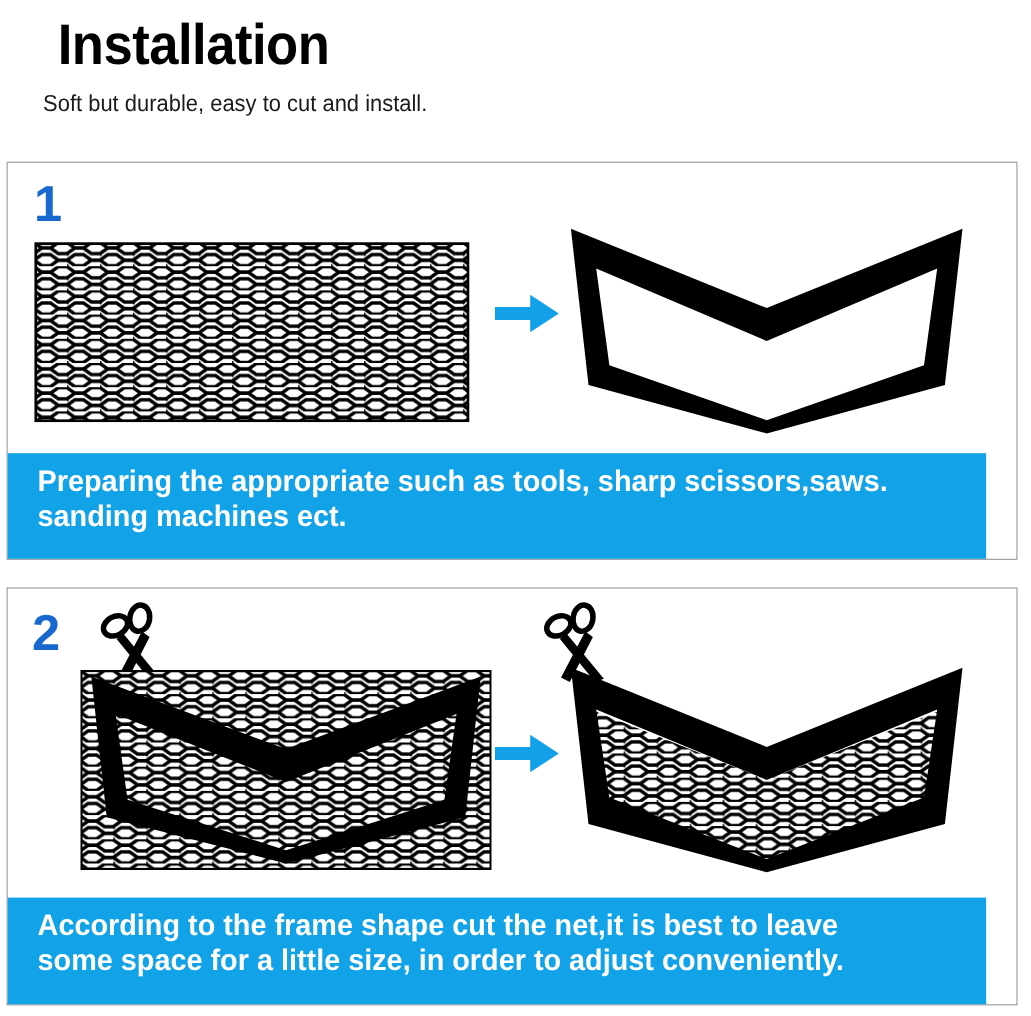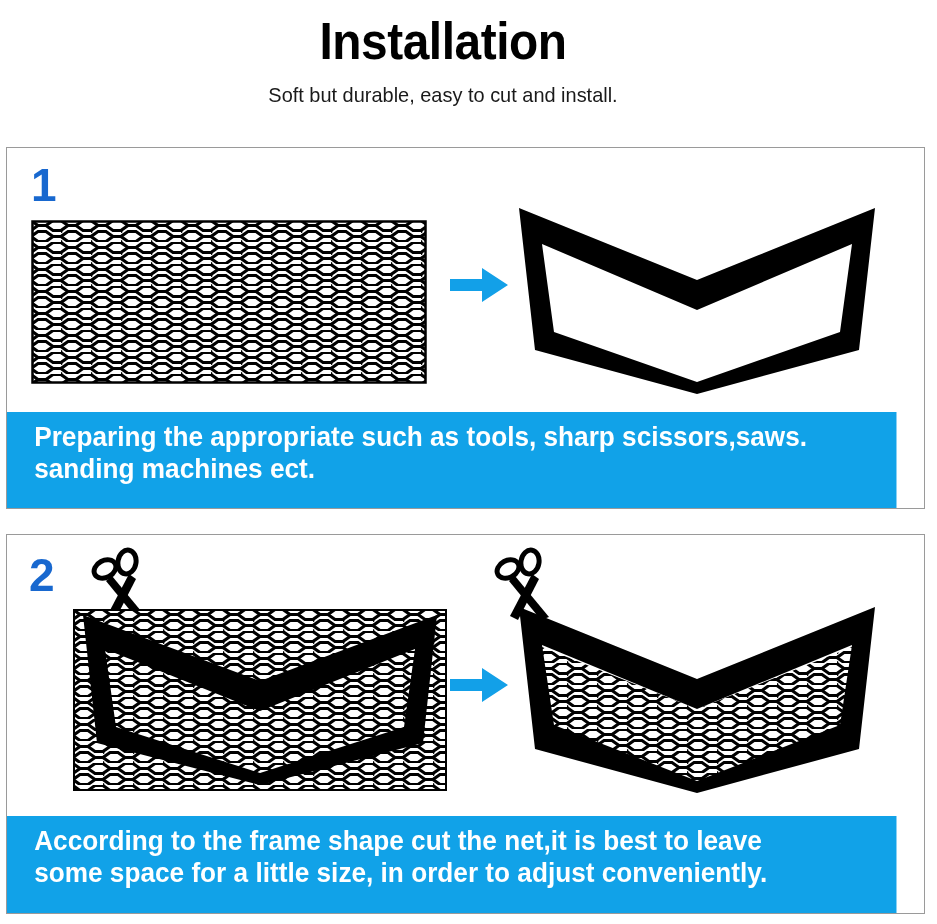--- a/index.html
+++ b/index.html
@@ -27,7 +27,8 @@
     top: 0;
     width: 886px;
     height: 140px;
-    text-align: center;
+    text-align: left;
+    padding-left: 17px;
   }
   .title {
     margin: 0;

